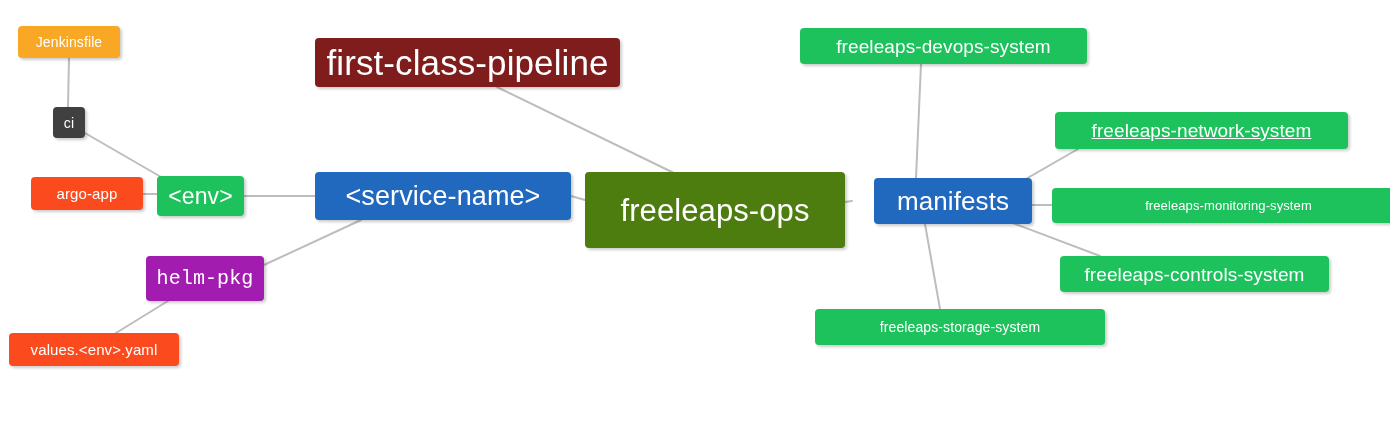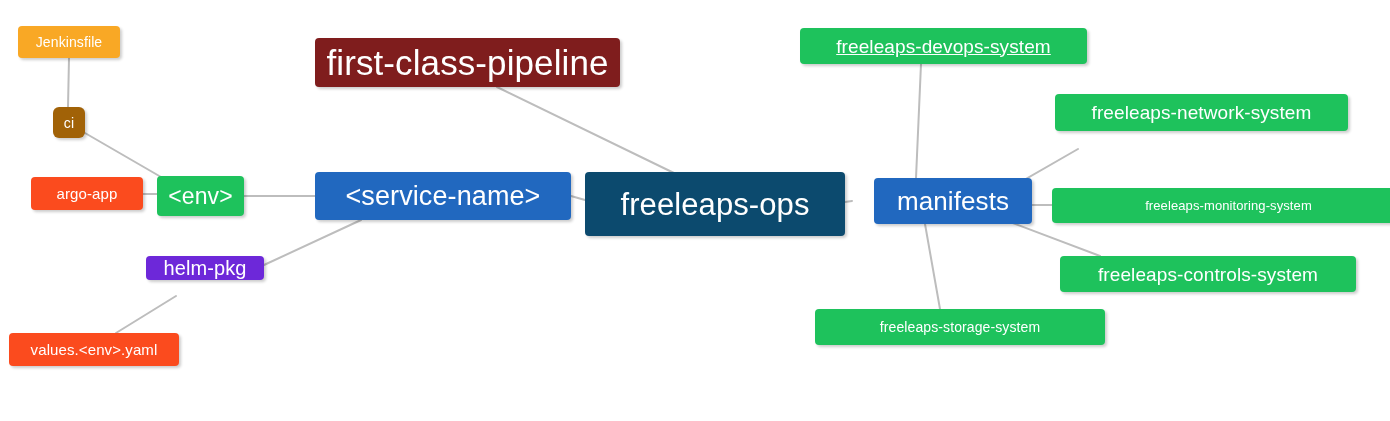--- a/index.html
+++ b/index.html
@@ -94,7 +94,7 @@
       <div class="node" style="left: 852px; top: 178px; width: 158px; height: 46px; background: rgb(33, 104, 191); font-size: 26px; margin-left: 22px;">
         <span class="node-label">manifests</span>
       </div>
-      <div class="node" style="left: 800px; top: 28px; width: 287px; height: 36px; background: rgb(30, 194, 92); font-size: 19px; text-decoration: underline;">
+      <div class="node" style="left: 800px; top: 28px; width: 287px; height: 36px; background: rgb(30, 194, 92); font-size: 19px;">
         <span class="node-label">freeleaps-devops-system</span>
       </div>
       <div class="node" style="left: 1055px; top: 94px; width: 293px; height: 37px; background: rgb(30, 194, 92); font-size: 19px;">

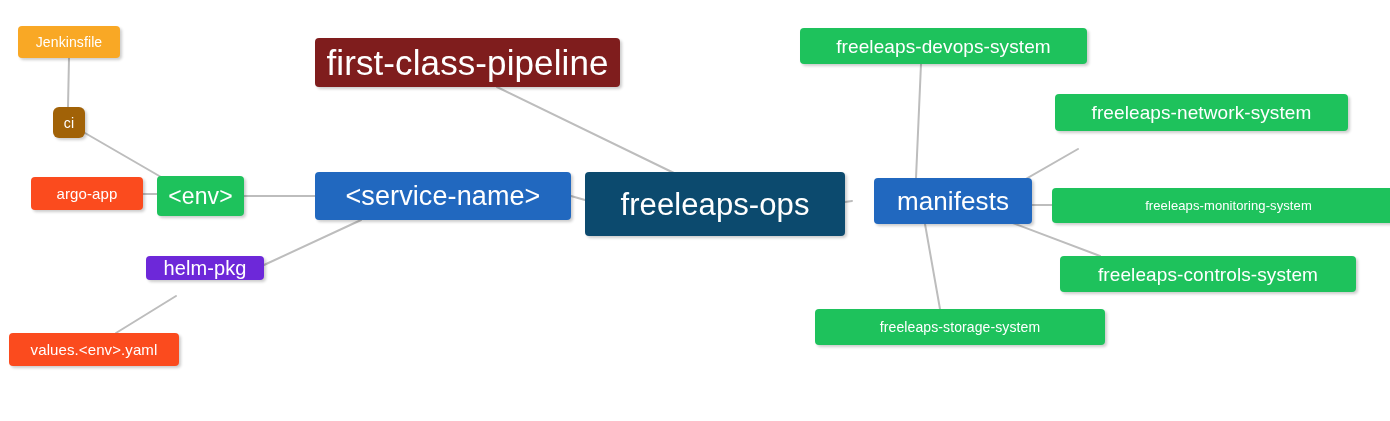--- a/index.html
+++ b/index.html
@@ -67,7 +67,7 @@
       <div class="node" style="left: 18px; top: 26px; width: 102px; height: 32px; background: rgb(249, 168, 37); font-size: 14px;">
         <span class="node-label">Jenkinsfile</span>
       </div>
-      <div class="node" style="left: 53px; top: 107px; width: 32px; height: 31px; background: #a16207; font-size: 14px; border-radius: 6px;">
+      <div class="node" style="left: 53px; top: 107px; width: 32px; height: 31px; background: #404040; font-size: 14px;">
         <span class="node-label">ci</span>
       </div>
       <div class="node" style="left: 31px; top: 177px; width: 112px; height: 33px; background: rgb(251, 75, 30); font-size: 15px;">

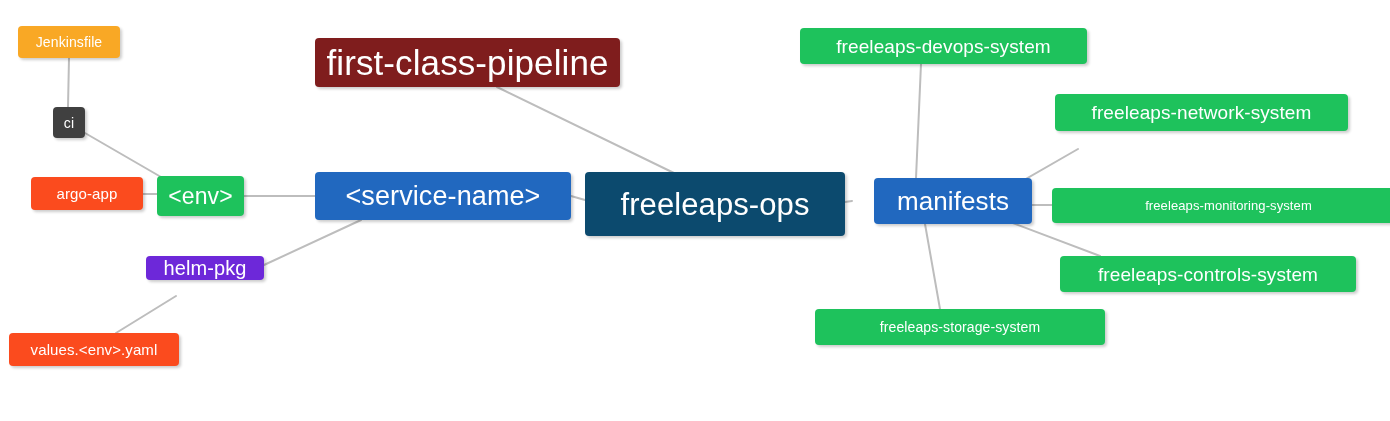--- a/index.html
+++ b/index.html
@@ -97,7 +97,7 @@
       <div class="node" style="left: 800px; top: 28px; width: 287px; height: 36px; background: rgb(30, 194, 92); font-size: 19px;">
         <span class="node-label">freeleaps-devops-system</span>
       </div>
-      <div class="node" style="left: 1055px; top: 94px; width: 293px; height: 37px; background: rgb(30, 194, 92); font-size: 19px;">
+      <div class="node" style="left: 1055px; top: 112px; width: 293px; height: 37px; background: rgb(30, 194, 92); font-size: 19px; text-decoration: underline;">
         <span class="node-label">freeleaps-network-system</span>
       </div>
       <div class="node" style="left: 1052px; top: 188px; width: 353px; height: 35px; background: rgb(30, 194, 92); font-size: 13px;">

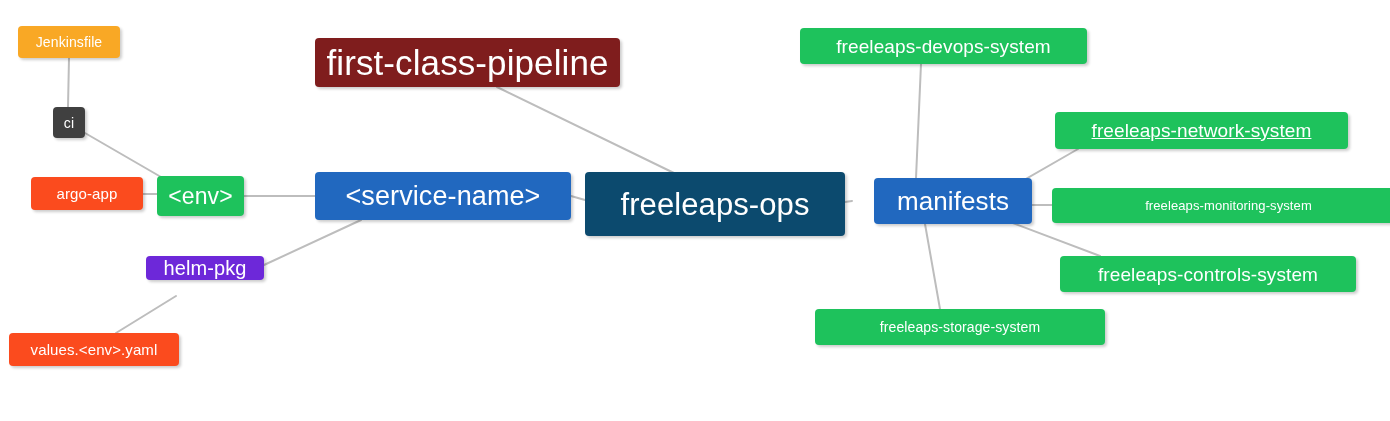--- a/index.html
+++ b/index.html
@@ -88,7 +88,7 @@
       <div class="node" style="left: 315px; top: 172px; width: 256px; height: 48px; background: rgb(33, 104, 191); font-size: 27px;">
         <span class="node-label">&lt;service-name&gt;</span>
       </div>
-      <div class="node" style="left: 585px; top: 172px; width: 260px; height: 64px; background: #0c4a6e; font-size: 31px;">
+      <div class="node" style="left: 585px; top: 172px; width: 260px; height: 76px; background: #4d7c0f; font-size: 31px;">
         <span class="node-label">freeleaps-ops</span>
       </div>
       <div class="node" style="left: 852px; top: 178px; width: 158px; height: 46px; background: rgb(33, 104, 191); font-size: 26px; margin-left: 22px;">

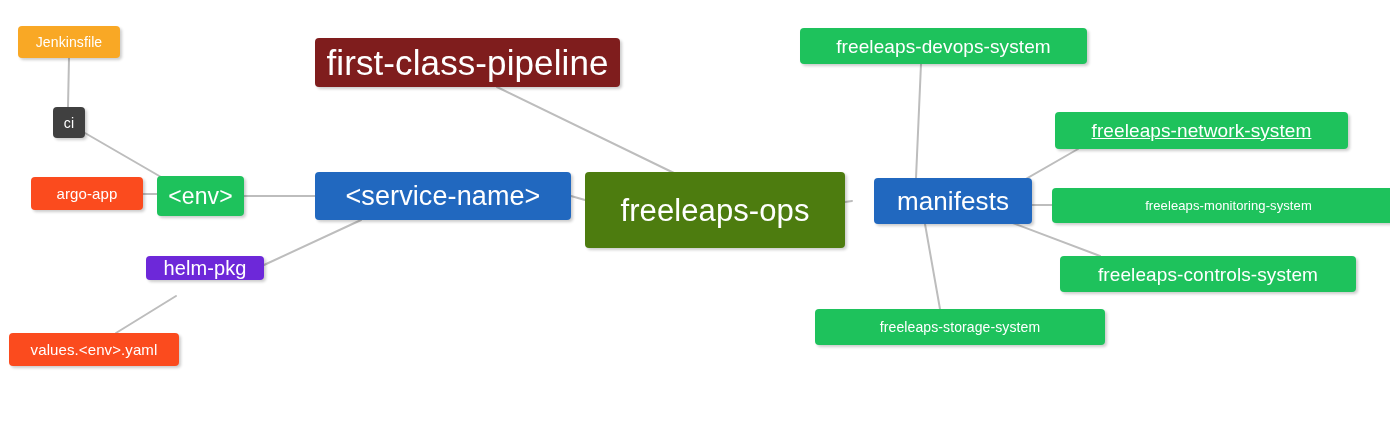--- a/index.html
+++ b/index.html
@@ -76,7 +76,7 @@
       <div class="node" style="left: 157px; top: 176px; width: 87px; height: 40px; background: rgb(30, 194, 92); font-size: 23px;">
         <span class="node-label">&lt;env&gt;</span>
       </div>
-      <div class="node" style="left: 146px; top: 256px; width: 118px; height: 24px; background: #6d28d9; font-size: 20px;">
+      <div class="node" style="left: 146px; top: 256px; width: 118px; height: 45px; background: #a21caf; font-size: 20px; font-family: Liberation Mono, monospace;">
         <span class="node-label">helm-pkg</span>
       </div>
       <div class="node" style="left: 9px; top: 333px; width: 170px; height: 33px; background: rgb(251, 75, 30); font-size: 15px;">

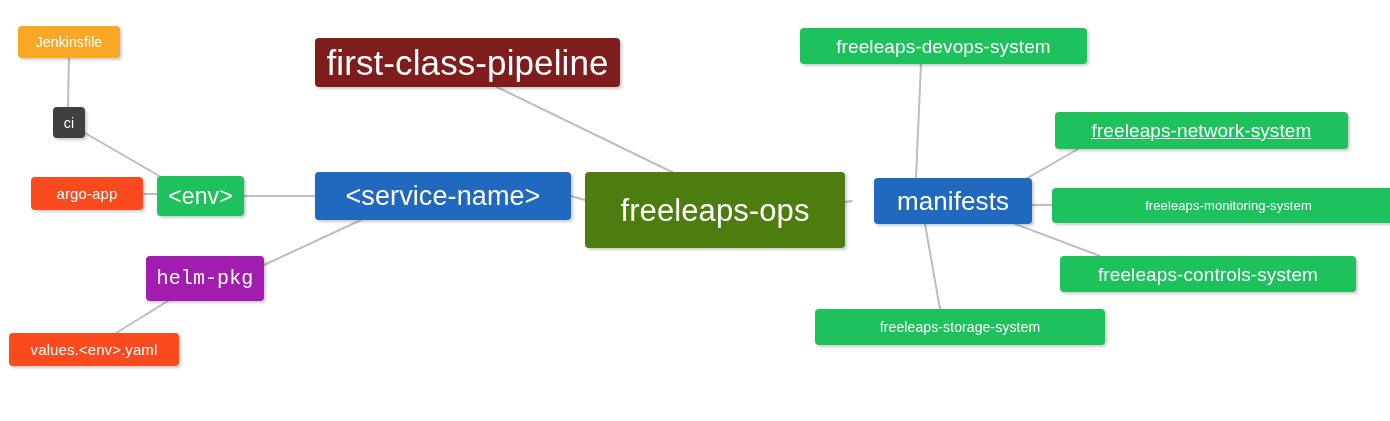--- a/index.html
+++ b/index.html
@@ -103,7 +103,7 @@
       <div class="node" style="left: 1052px; top: 188px; width: 353px; height: 35px; background: rgb(30, 194, 92); font-size: 13px;">
         <span class="node-label">freeleaps-monitoring-system</span>
       </div>
-      <div class="node" style="left: 1060px; top: 256px; width: 296px; height: 36px; background: rgb(30, 194, 92); font-size: 19px;">
+      <div class="node" style="left: 1060px; top: 256px; width: 269px; height: 36px; background: rgb(30, 194, 92); font-size: 19px;">
         <span class="node-label">freeleaps-controls-system</span>
       </div>
       <div class="node" style="left: 815px; top: 309px; width: 290px; height: 36px; background: rgb(30, 194, 92); font-size: 14px;">

